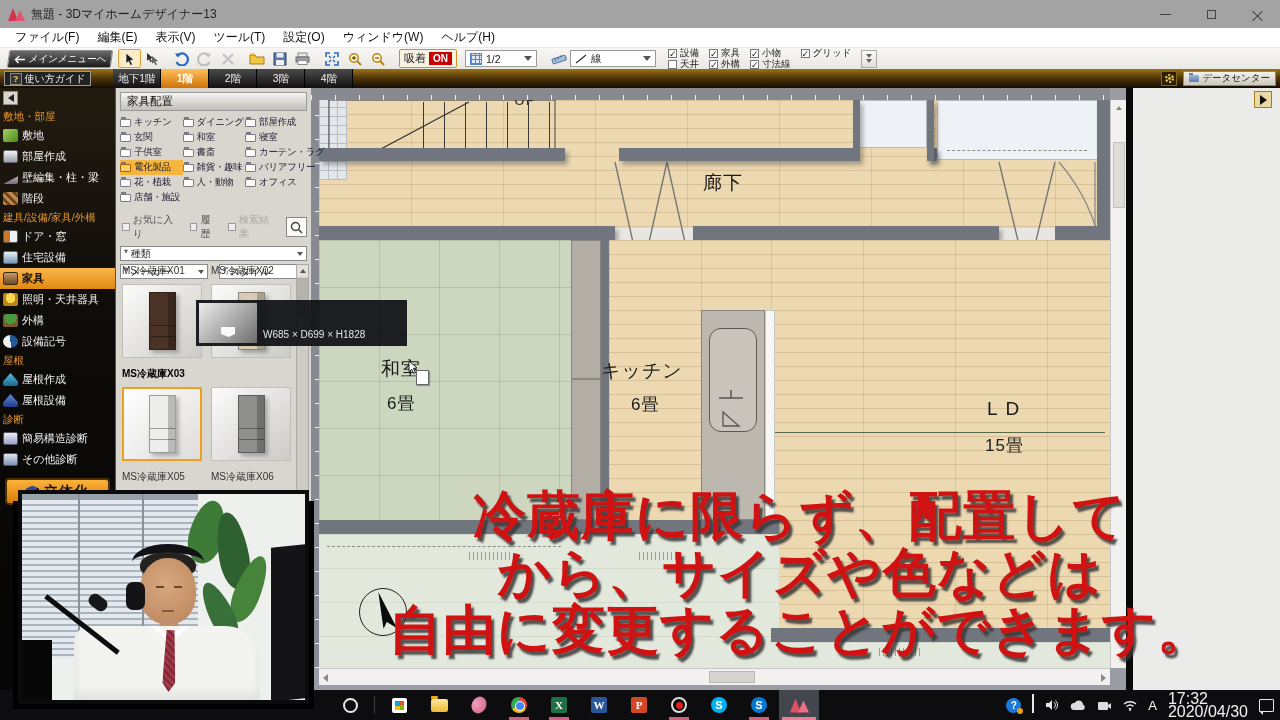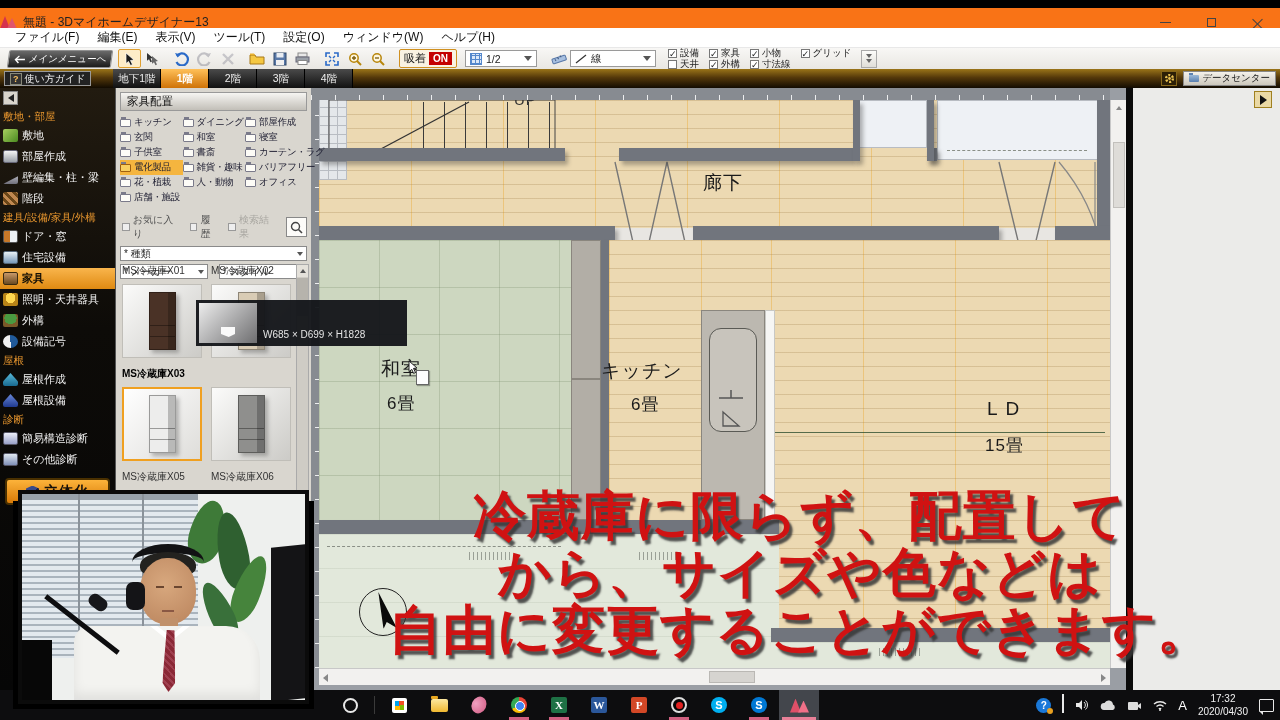--- a/index.html
+++ b/index.html
@@ -7,7 +7,7 @@
   #screen { position:relative; width:1280px; height:720px; overflow:hidden; background:#000; }
 
   
-  .titlebar { position:absolute; left:0; top:8px; width:1280px; height:28px; background:#f97316; display:flex; align-items:center; z-index:10;}
+  .titlebar { position:absolute; left:0; top:0; width:1280px; height:28px; background:#a3a3a3; display:flex; align-items:center; padding-left:8px; z-index:10;}
   .logo-m { width:16px; height:14px; position:relative; }
   .logo-m .pk { position:absolute; bottom:0; width:10px; height:13px; background:#d5334e; clip-path:polygon(50% 0,100% 100%,0 100%); }
   .logo-m .pk.p2 { left:7px; height:11px; background:#e0556d; }

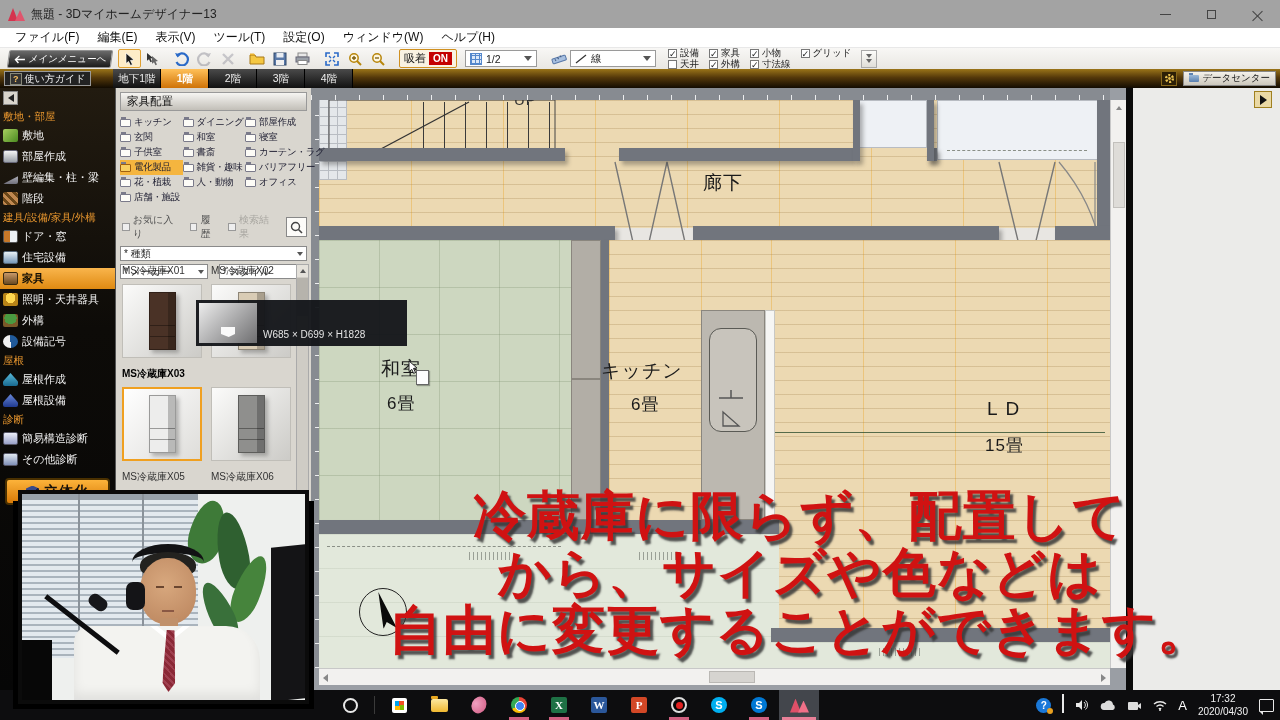--- a/index.html
+++ b/index.html
@@ -212,7 +212,7 @@
   .tr-help { width:15px; height:15px; background:#1a78d8; border-radius:50%; color:#fff; font-size:10px; font-weight:bold; display:flex; align-items:center; justify-content:center; position:relative;}
   .tr-help i { position:absolute; right:-2px; bottom:-1px; width:6px; height:6px; background:#e8a020; border-radius:50%;}
   .tr-chevron { width:7px; height:7px; border-left:2px solid #e8e8e8; border-top:2px solid #e8e8e8; transform:rotate(45deg) translateY(2px);}
-  .tr-clock { text-align:center; font-size:10px; line-height:13px; color:#f2f2f2; }
+  .tr-clock { text-align:left; font-size:16px; line-height:13px; color:#f2f2f2; }
   .tr-ime { font-size:13px; color:#fff;}
   .tr-action { width:15px; height:13px; border:1.5px solid #e8e8e8; border-radius:1px; position:relative;}
   .tr-action:before { content:""; position:absolute; left:-1px; bottom:-4px; border-left:4px solid transparent; border-top:4px solid #e8e8e8;}

